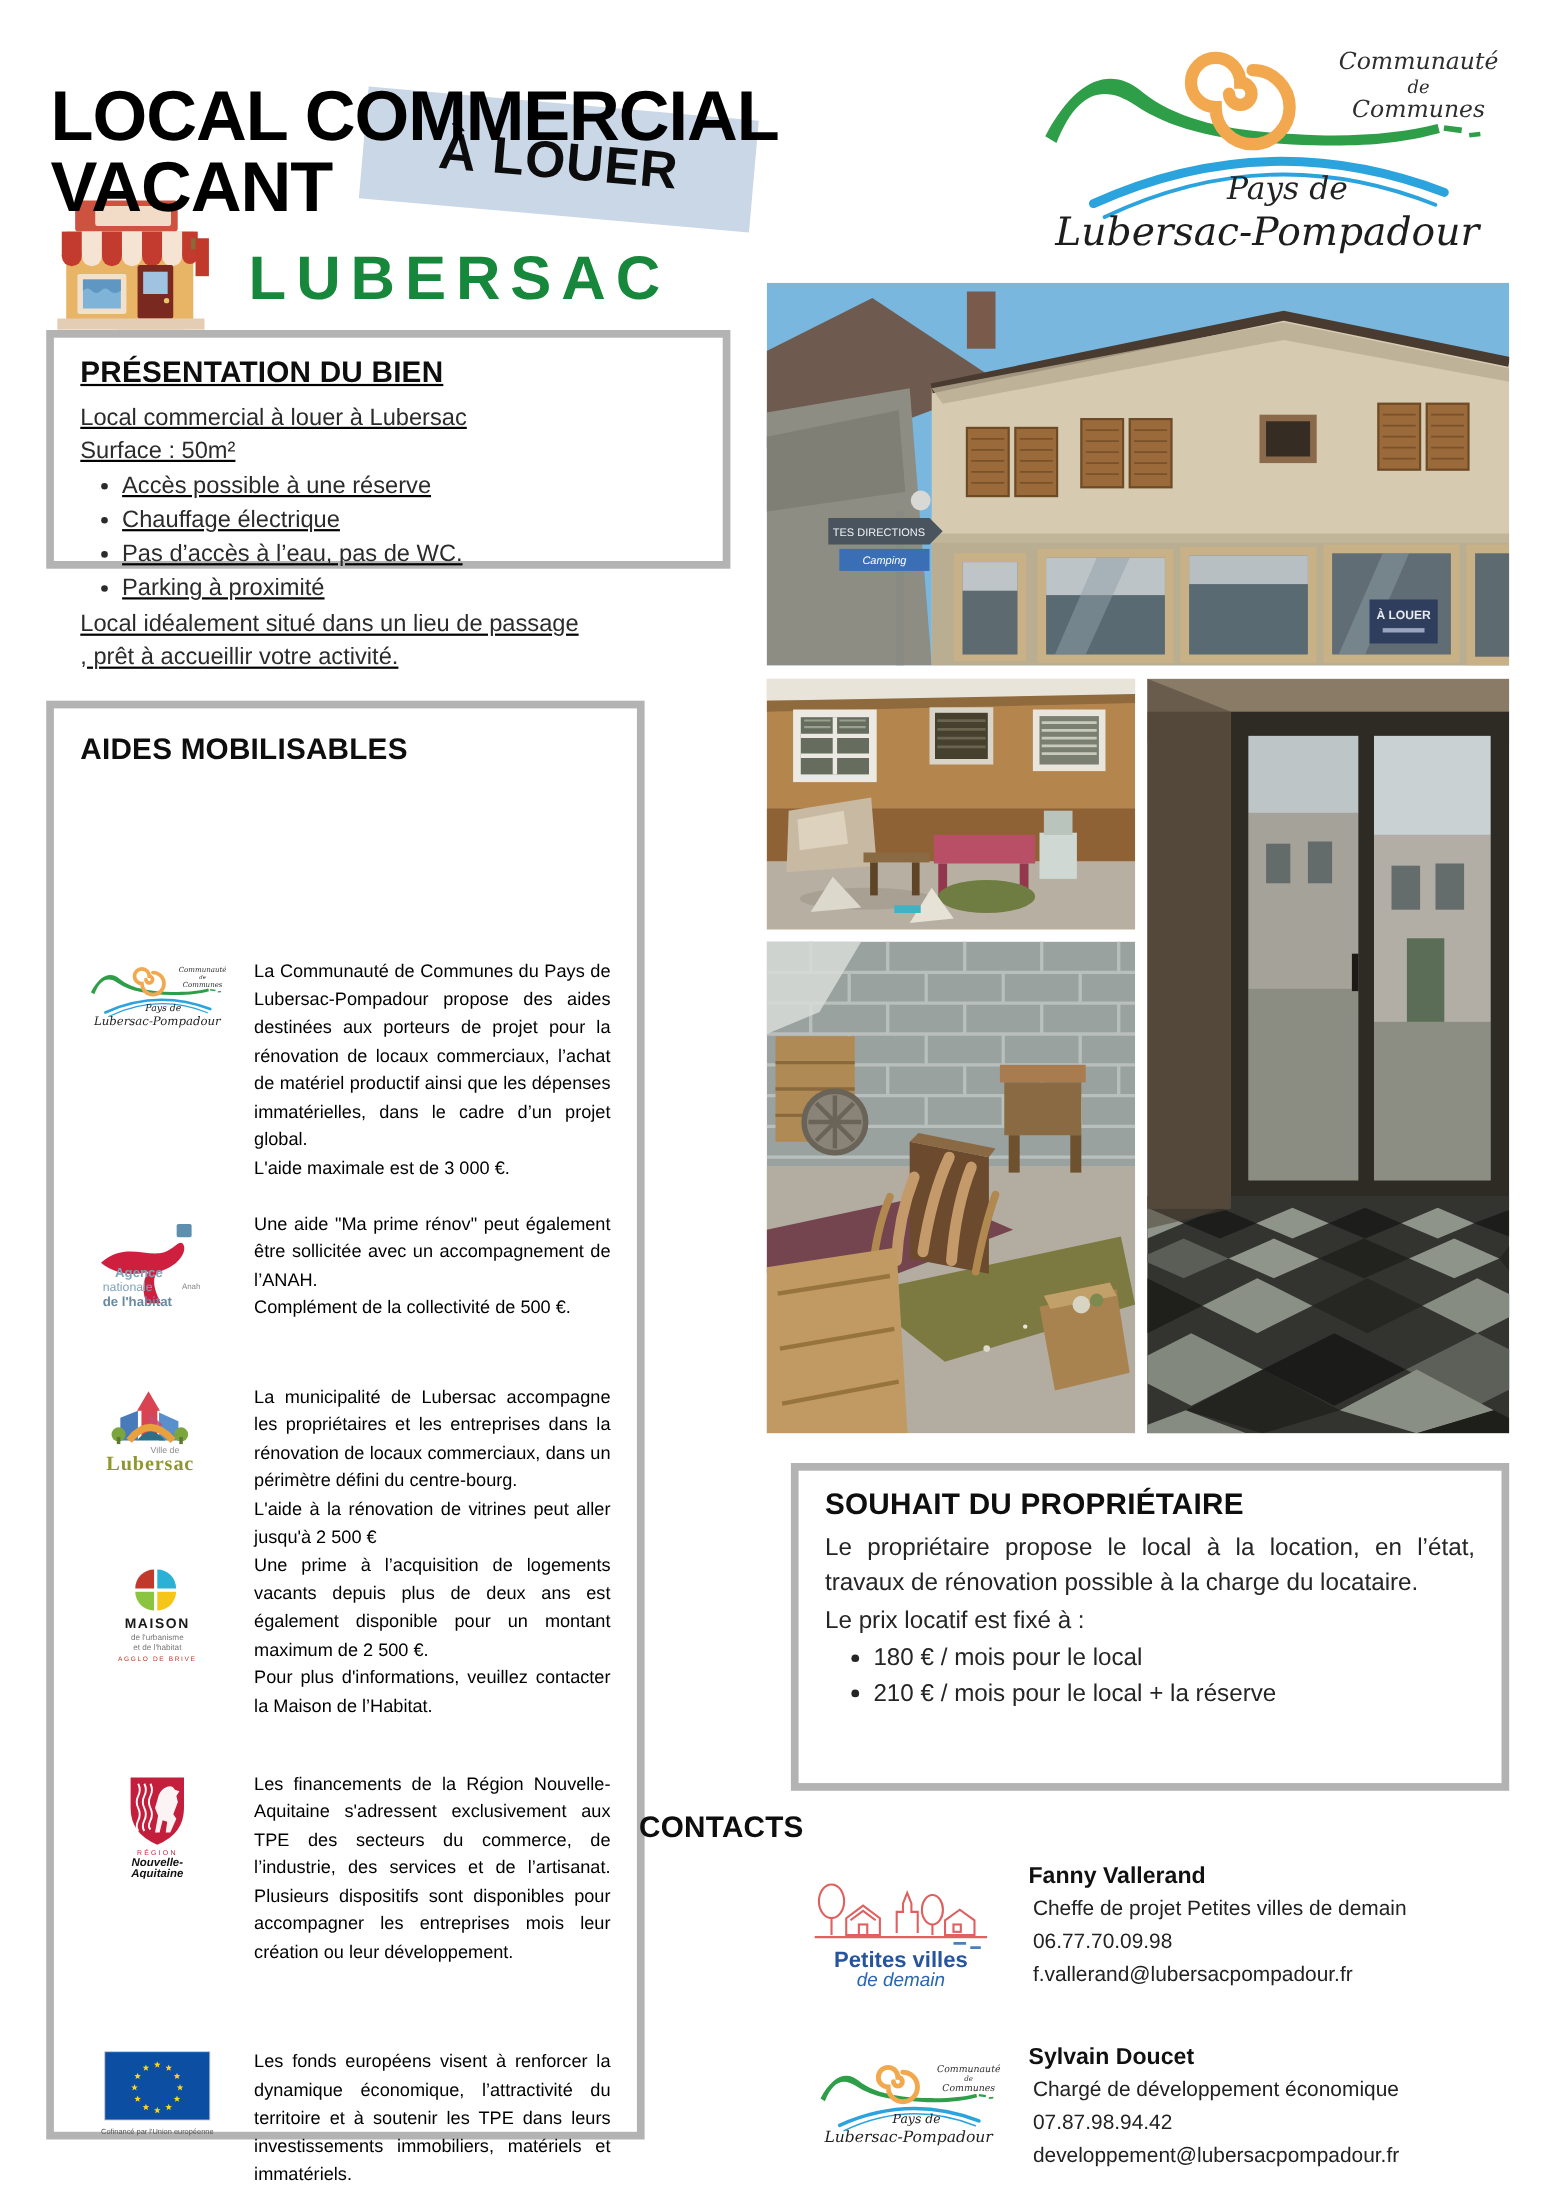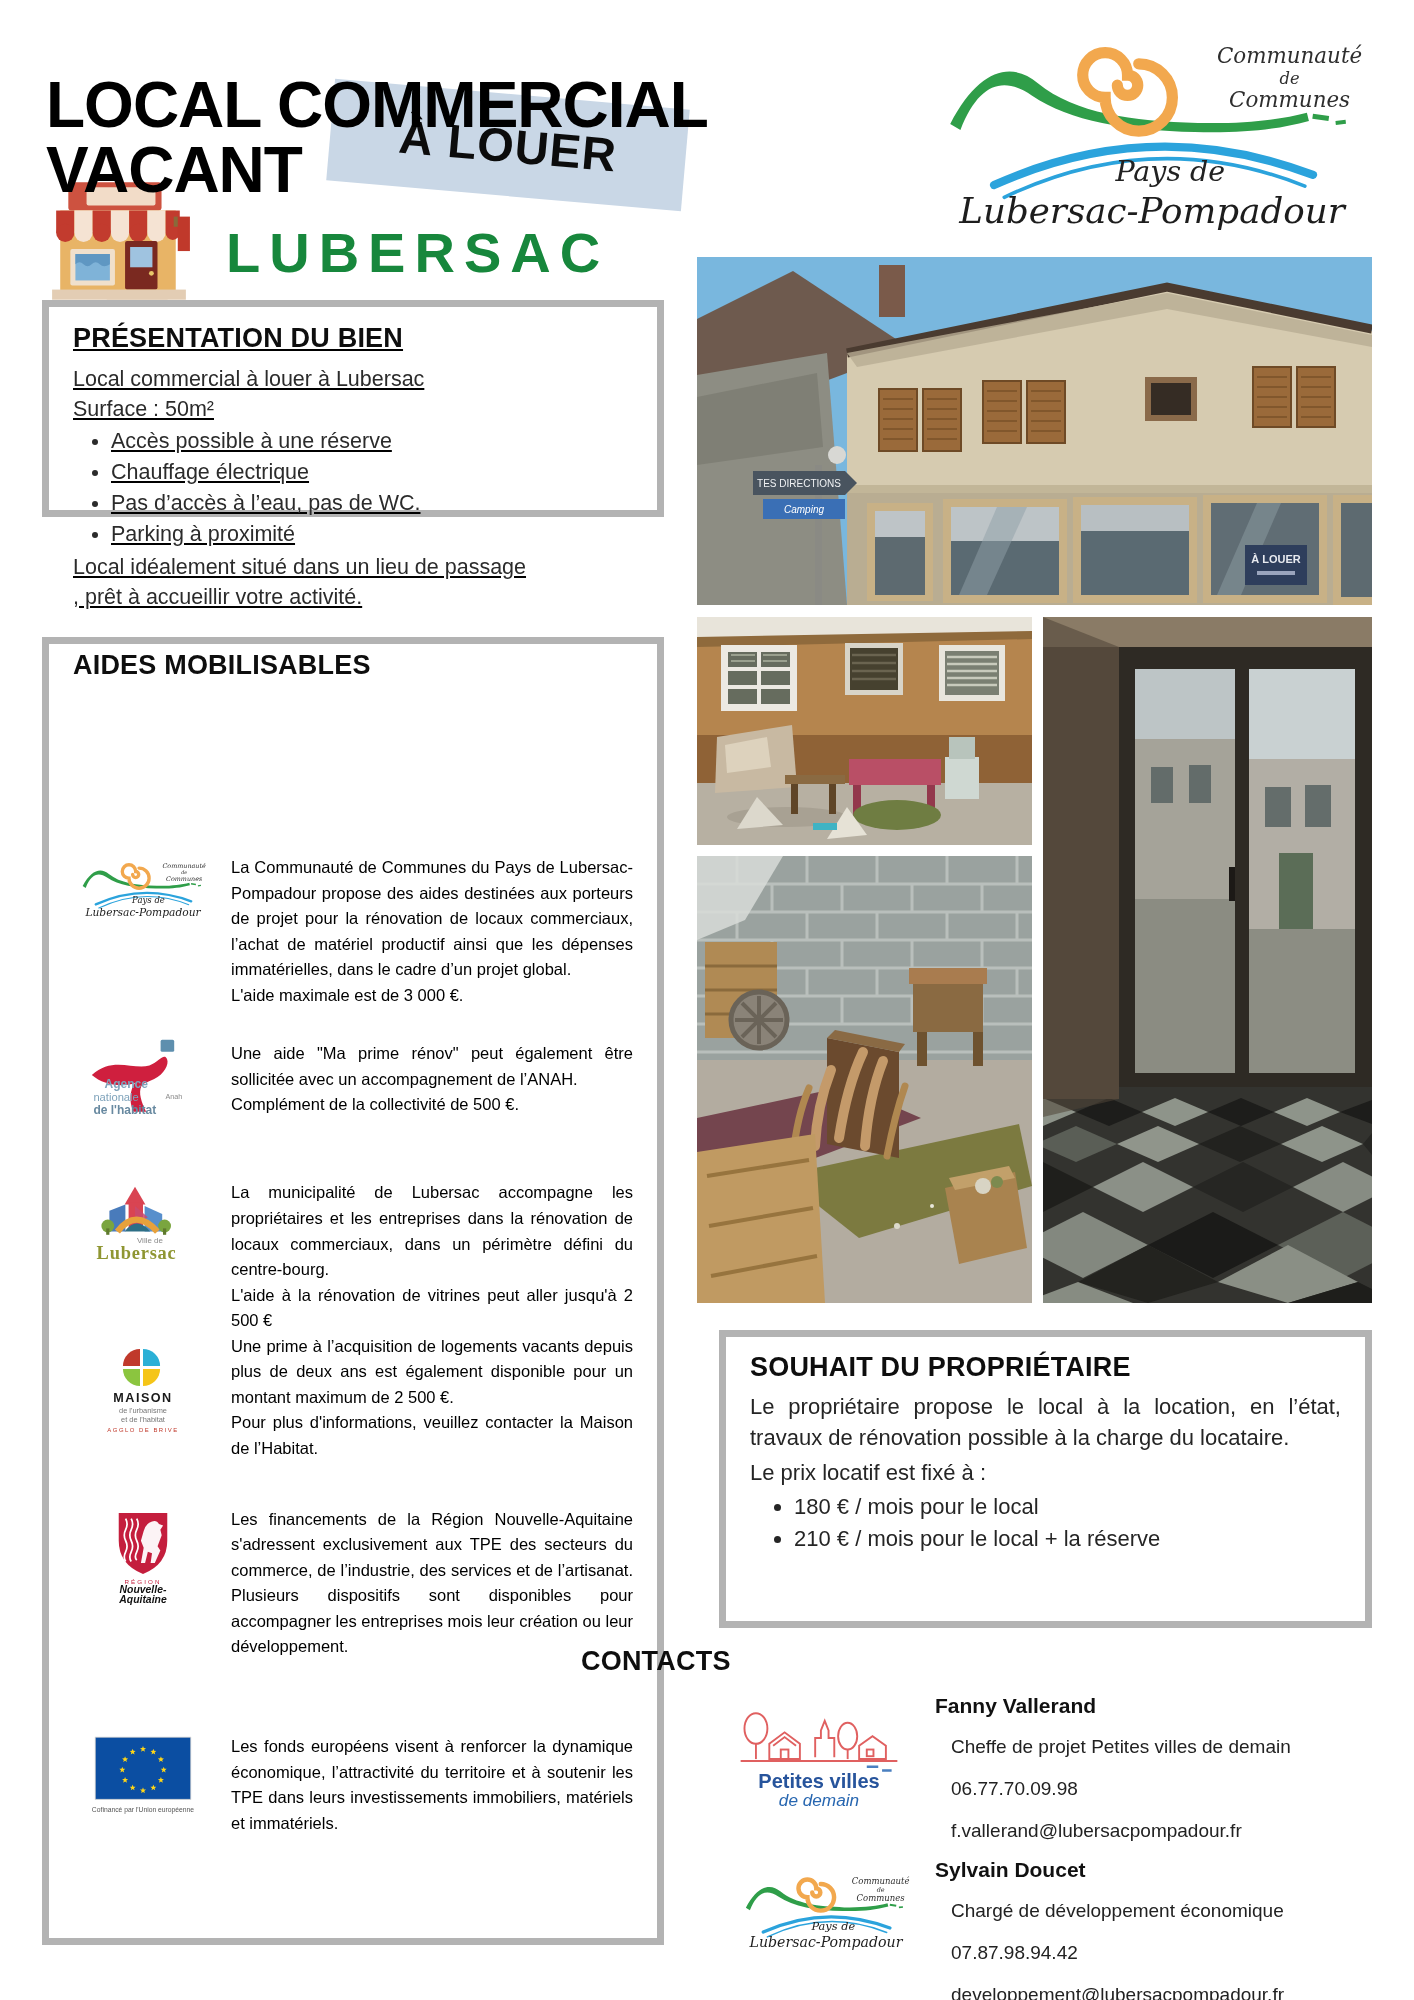--- a/index.html
+++ b/index.html
@@ -23,7 +23,7 @@
   .pres-line{white-space:pre-line;}
   ul.dots{margin:2px 0;padding-left:38px;}
   ul.dots li{margin:1px 0;}
-  .aides{left:42px;top:637px;width:622px;height:1308px;padding:6px 24px;}
+  .aides{left:42px;top:637px;width:544px;height:1308px;padding:22px 24px;}
   .aide-row{display:flex;gap:18px;}
   .aide-row .logo-col{flex:0 0 140px;display:flex;flex-direction:column;align-items:center;gap:64px;}
   .aide-text{flex:1;font-size:16.5px;line-height:1.55;color:#000000;text-align:justify;

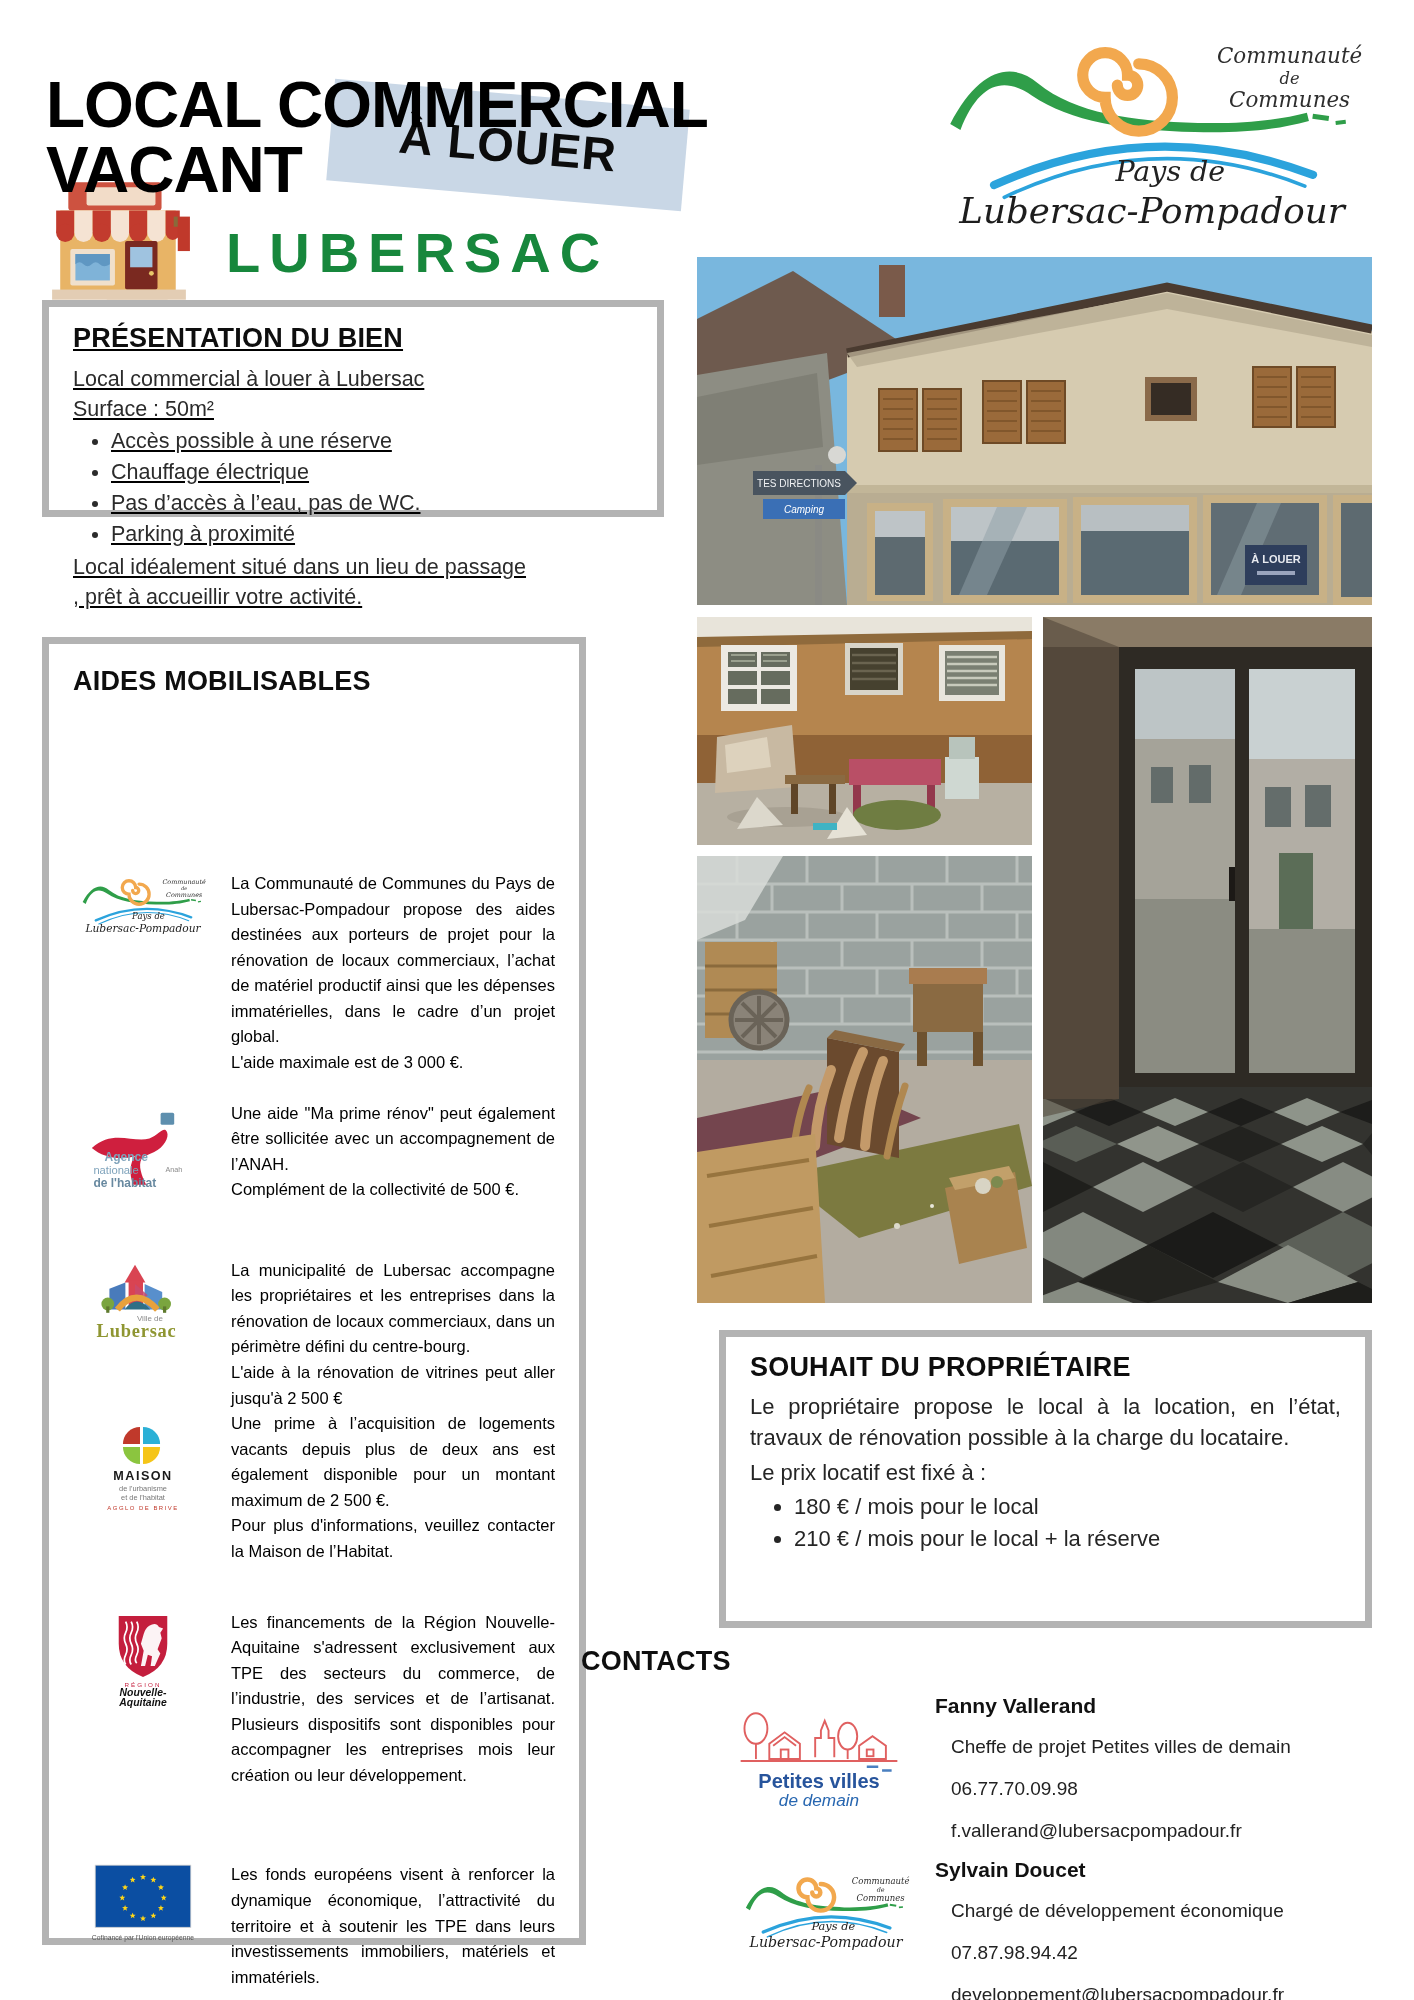--- a/index.html
+++ b/index.html
@@ -52,7 +52,7 @@
   .contact-1{left:935px;top:1694px;}
   .contact-2{left:935px;top:1858px;}
   .contact-name{font-size:21px;font-weight:800;color:#111;margin:0 0 5px 0;}
-  .contact-line{font-size:19px;line-height:1.38;margin:16px;}
+  .contact-line{font-size:19px;line-height:1.38;margin:4px;}
   .hand{font-family:"DejaVu Serif",serif;font-style:italic;}
 </style>
 </head>

